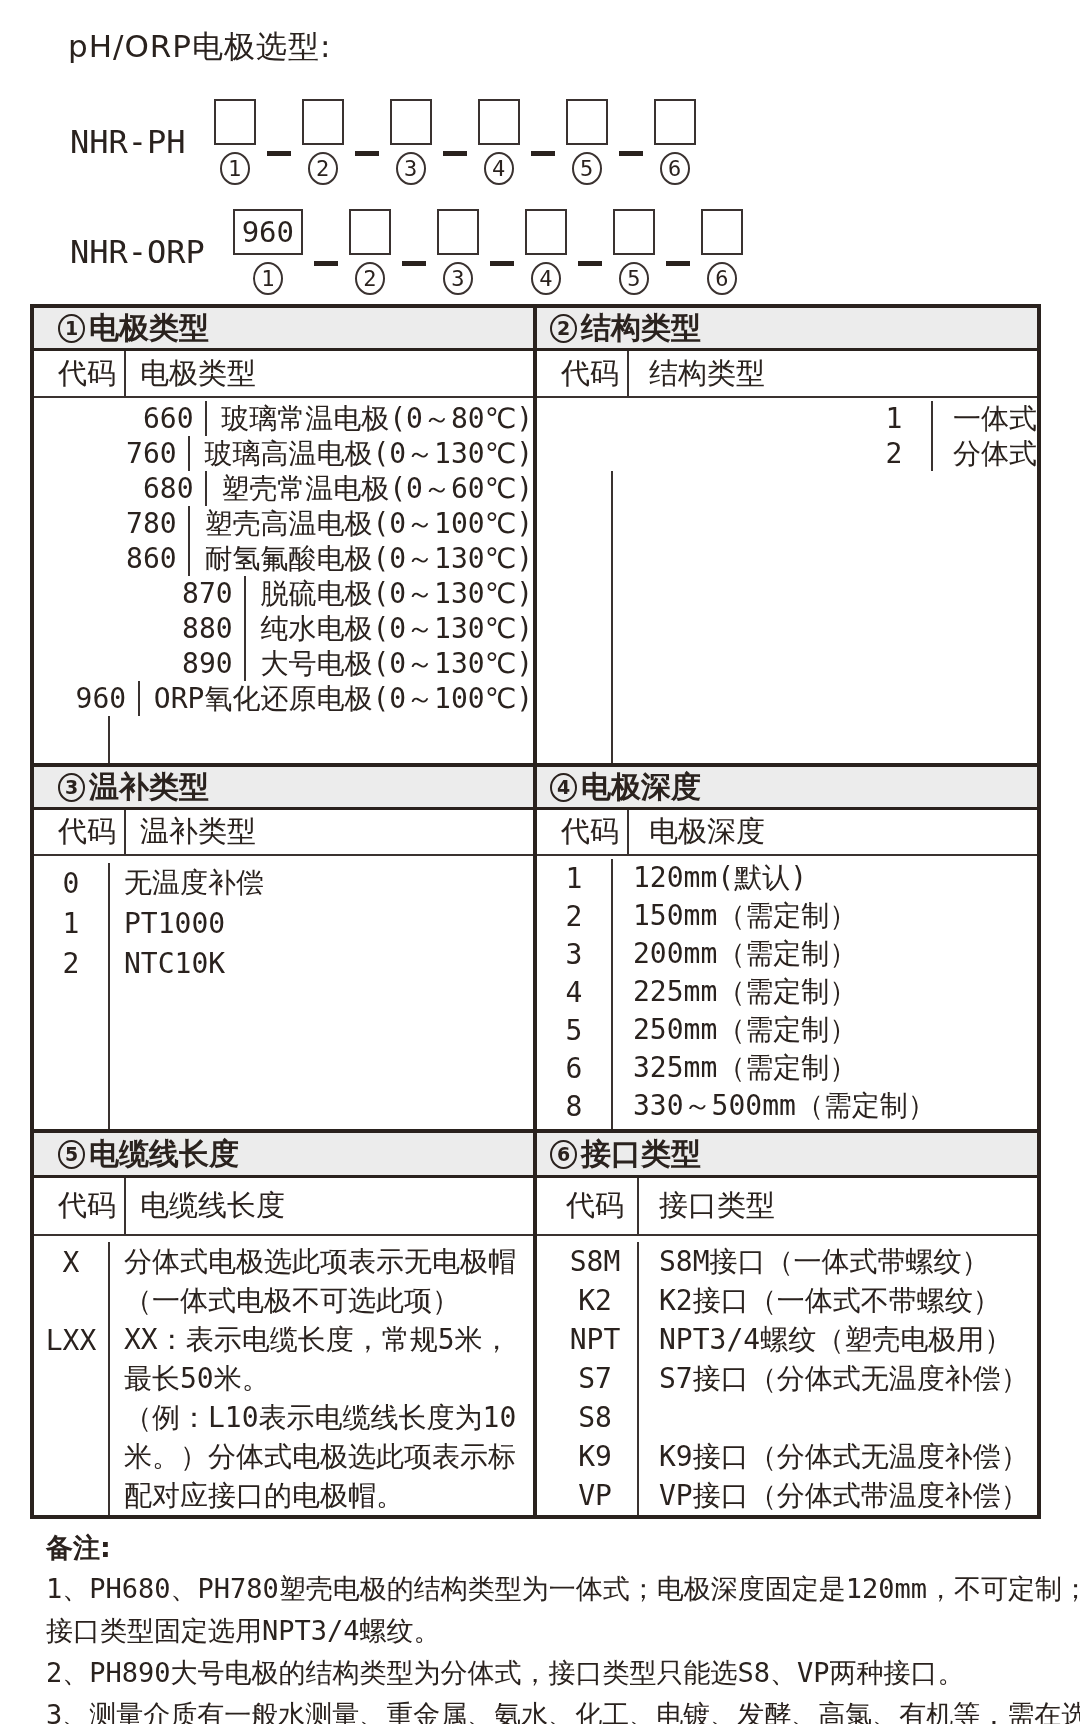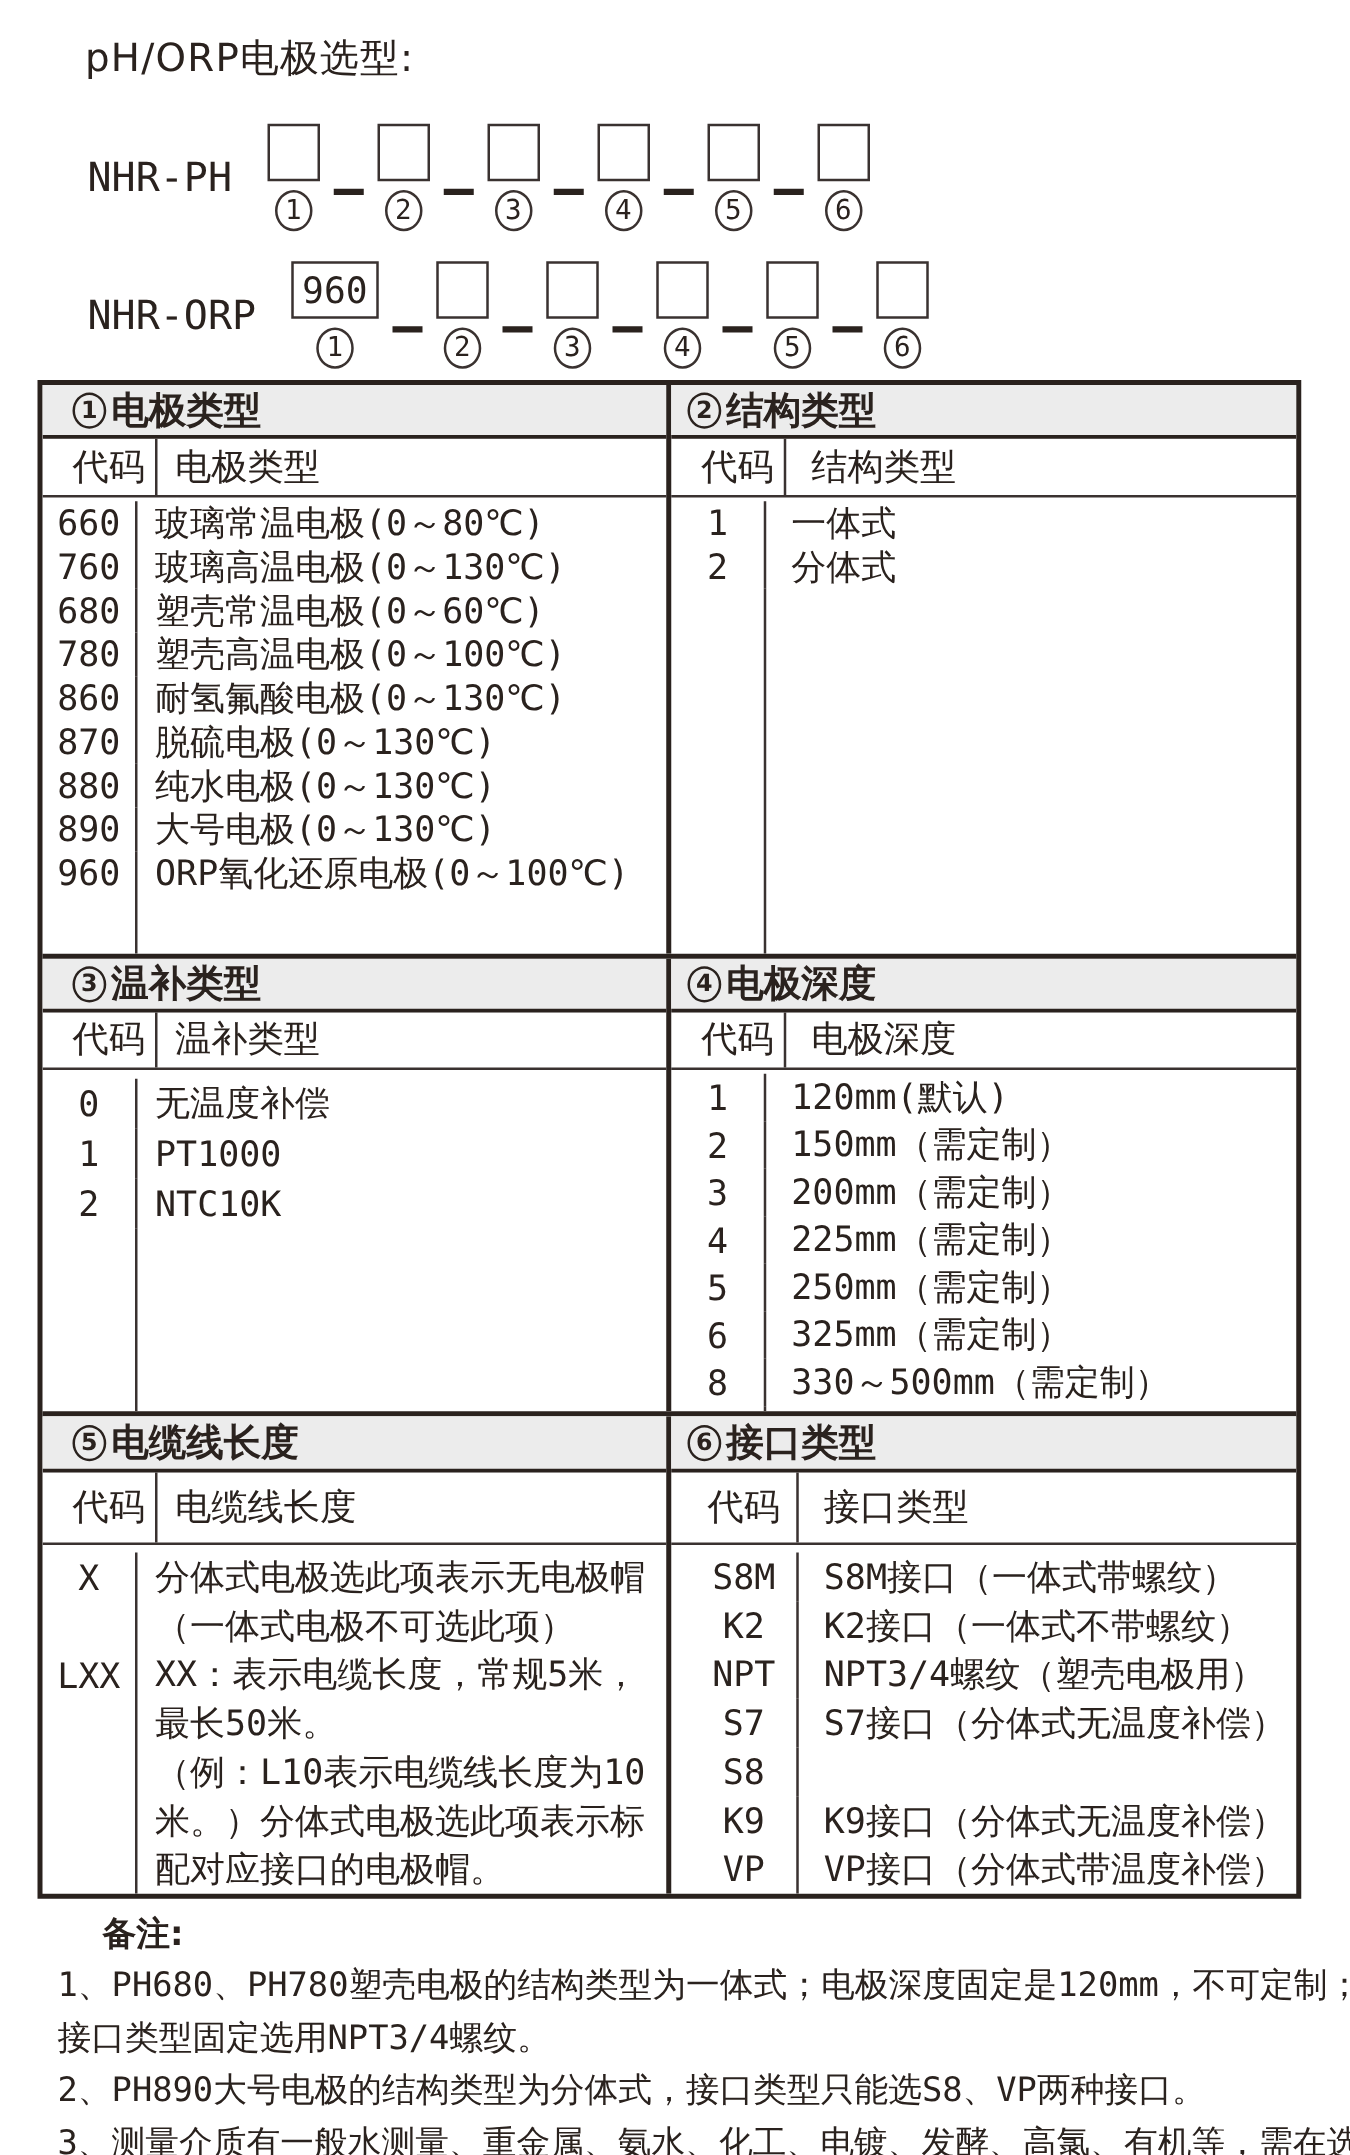--- a/index.html
+++ b/index.html
@@ -69,7 +69,7 @@
   .half.right .d{padding-left:20px;}
   .tbody{flex:1; display:flex; flex-direction:column; font-size:28px;}
   .trow{display:flex; flex-shrink:0;}
-  .band1 .trow{height:35px;} .band1 .tbody{padding-top:3px;}
+  .band1 .trow{height:35px;justify-content:flex-end;} .band1 .tbody{padding-top:3px;}
   .band2 .half.left  .trow{height:40px;} .band2 .half.left  .tbody{padding-top:7px;}
   .band2 .half.right .trow{height:38px;} .band2 .half.right .tbody{padding-top:3px;}
   .band3 .trow{height:39px;margin-left:16px;} .band3 .tbody{padding-top:6px;}

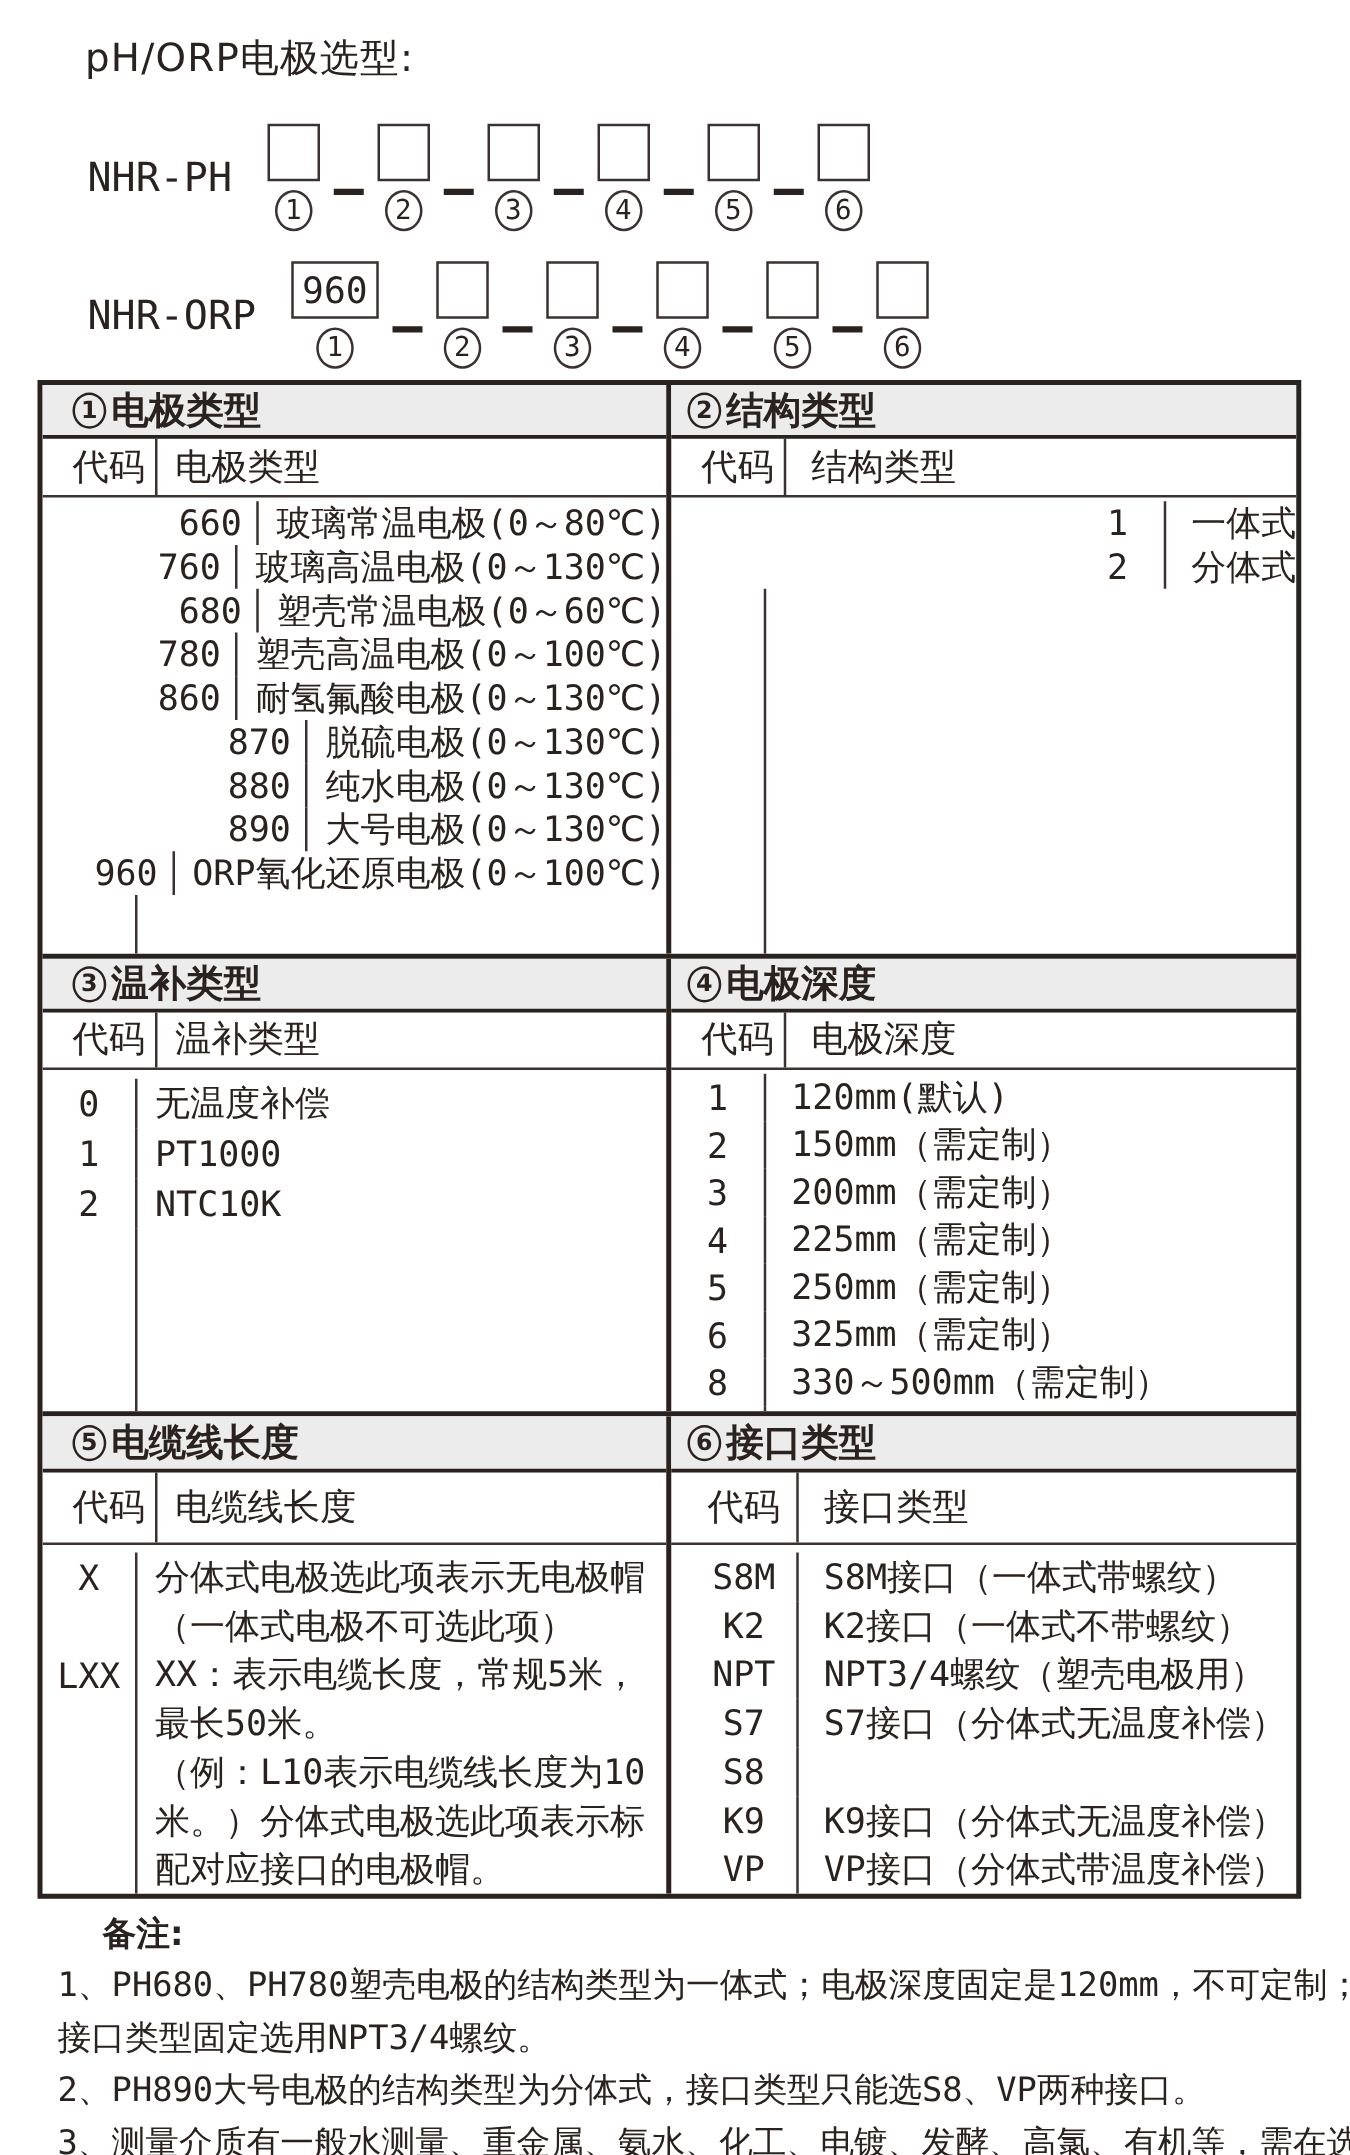--- a/index.html
+++ b/index.html
@@ -82,7 +82,7 @@
   .fill{flex:1; display:flex;}
   
   .notes{position:absolute; left:46px; top:1528px; width:1010px; font-size:27px;}
-  .note-title{font-weight:bold; font-family:"DejaVu Sans",sans-serif; line-height:40px;margin-left:36px;}
+  .note-title{font-weight:bold; font-family:"DejaVu Sans",sans-serif; line-height:40px;}
   .note-line{line-height:42px; white-space:nowrap;}
 </style>
 </head>

